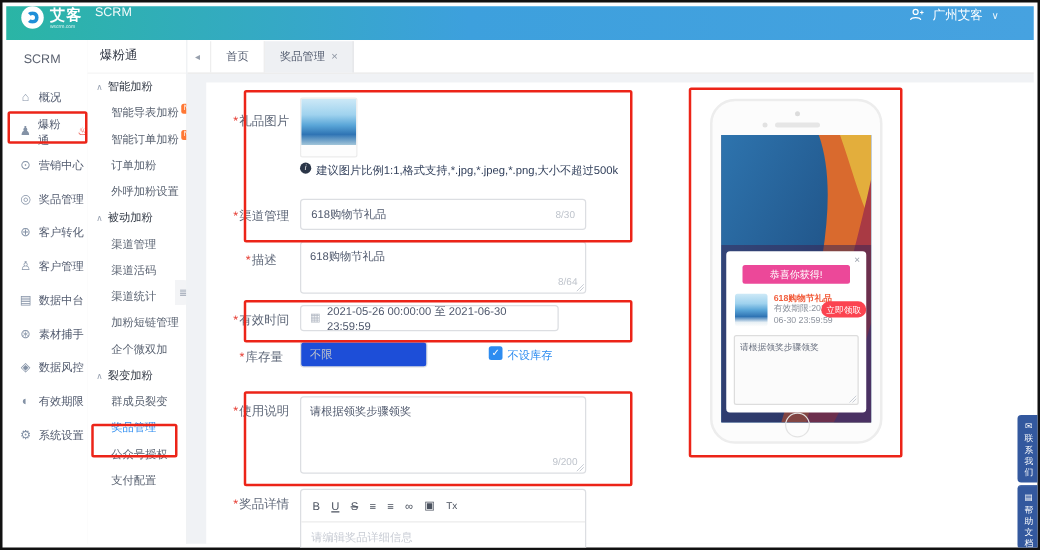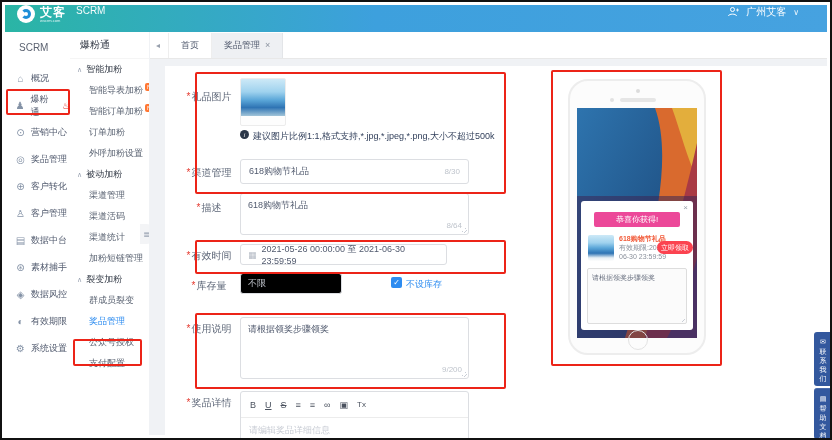--- a/index.html
+++ b/index.html
@@ -223,6 +223,9 @@
         <div class="sub-item">
           <span>加粉短链管理</span>
         </div>
+        <div class="sub-item">
+          <span>企个微双加</span>
+        </div>
         <div class="sub-group">
           <span class="garr">∧</span>
           <span>裂变加粉</span>

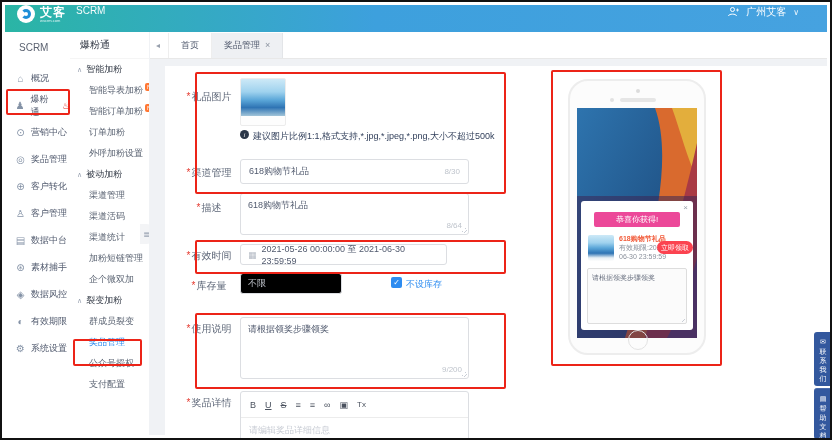--- a/index.html
+++ b/index.html
@@ -64,7 +64,7 @@
     linear-gradient(135deg,transparent 0 50%,#c9ced6 50% 57%,transparent 57% 70%,#c9ced6 70% 77%,transparent 77%);}
   .in-time{left:238px;top:242px;width:207px;height:21px;display:flex;align-items:center;gap:5px;padding:0 7px;}
   .cal{color:#b6bcc6;font-size:9px;}
-  .in-stock{left:238px;top:271px;width:102px;height:21px;display:flex;align-items:center;padding:0 7px;background:#000000;color:#c0c4cc;}
+  .in-stock{left:238px;top:271px;width:102px;height:21px;display:flex;align-items:center;padding:0 7px;background:#1d4ed8;color:#c0c4cc;}
   .cb{position:absolute;left:389px;top:275px;width:11px;height:11px;background:#2d8cf0;border-radius:2px;color:#fff;font-size:8px;line-height:11px;text-align:center;cursor:pointer;}
   .cb-label{position:absolute;left:404px;top:276px;font-size:9px;color:#2d8cf0;cursor:pointer;}
   .editor{left:238px;top:389px;width:229px;height:70px;}

